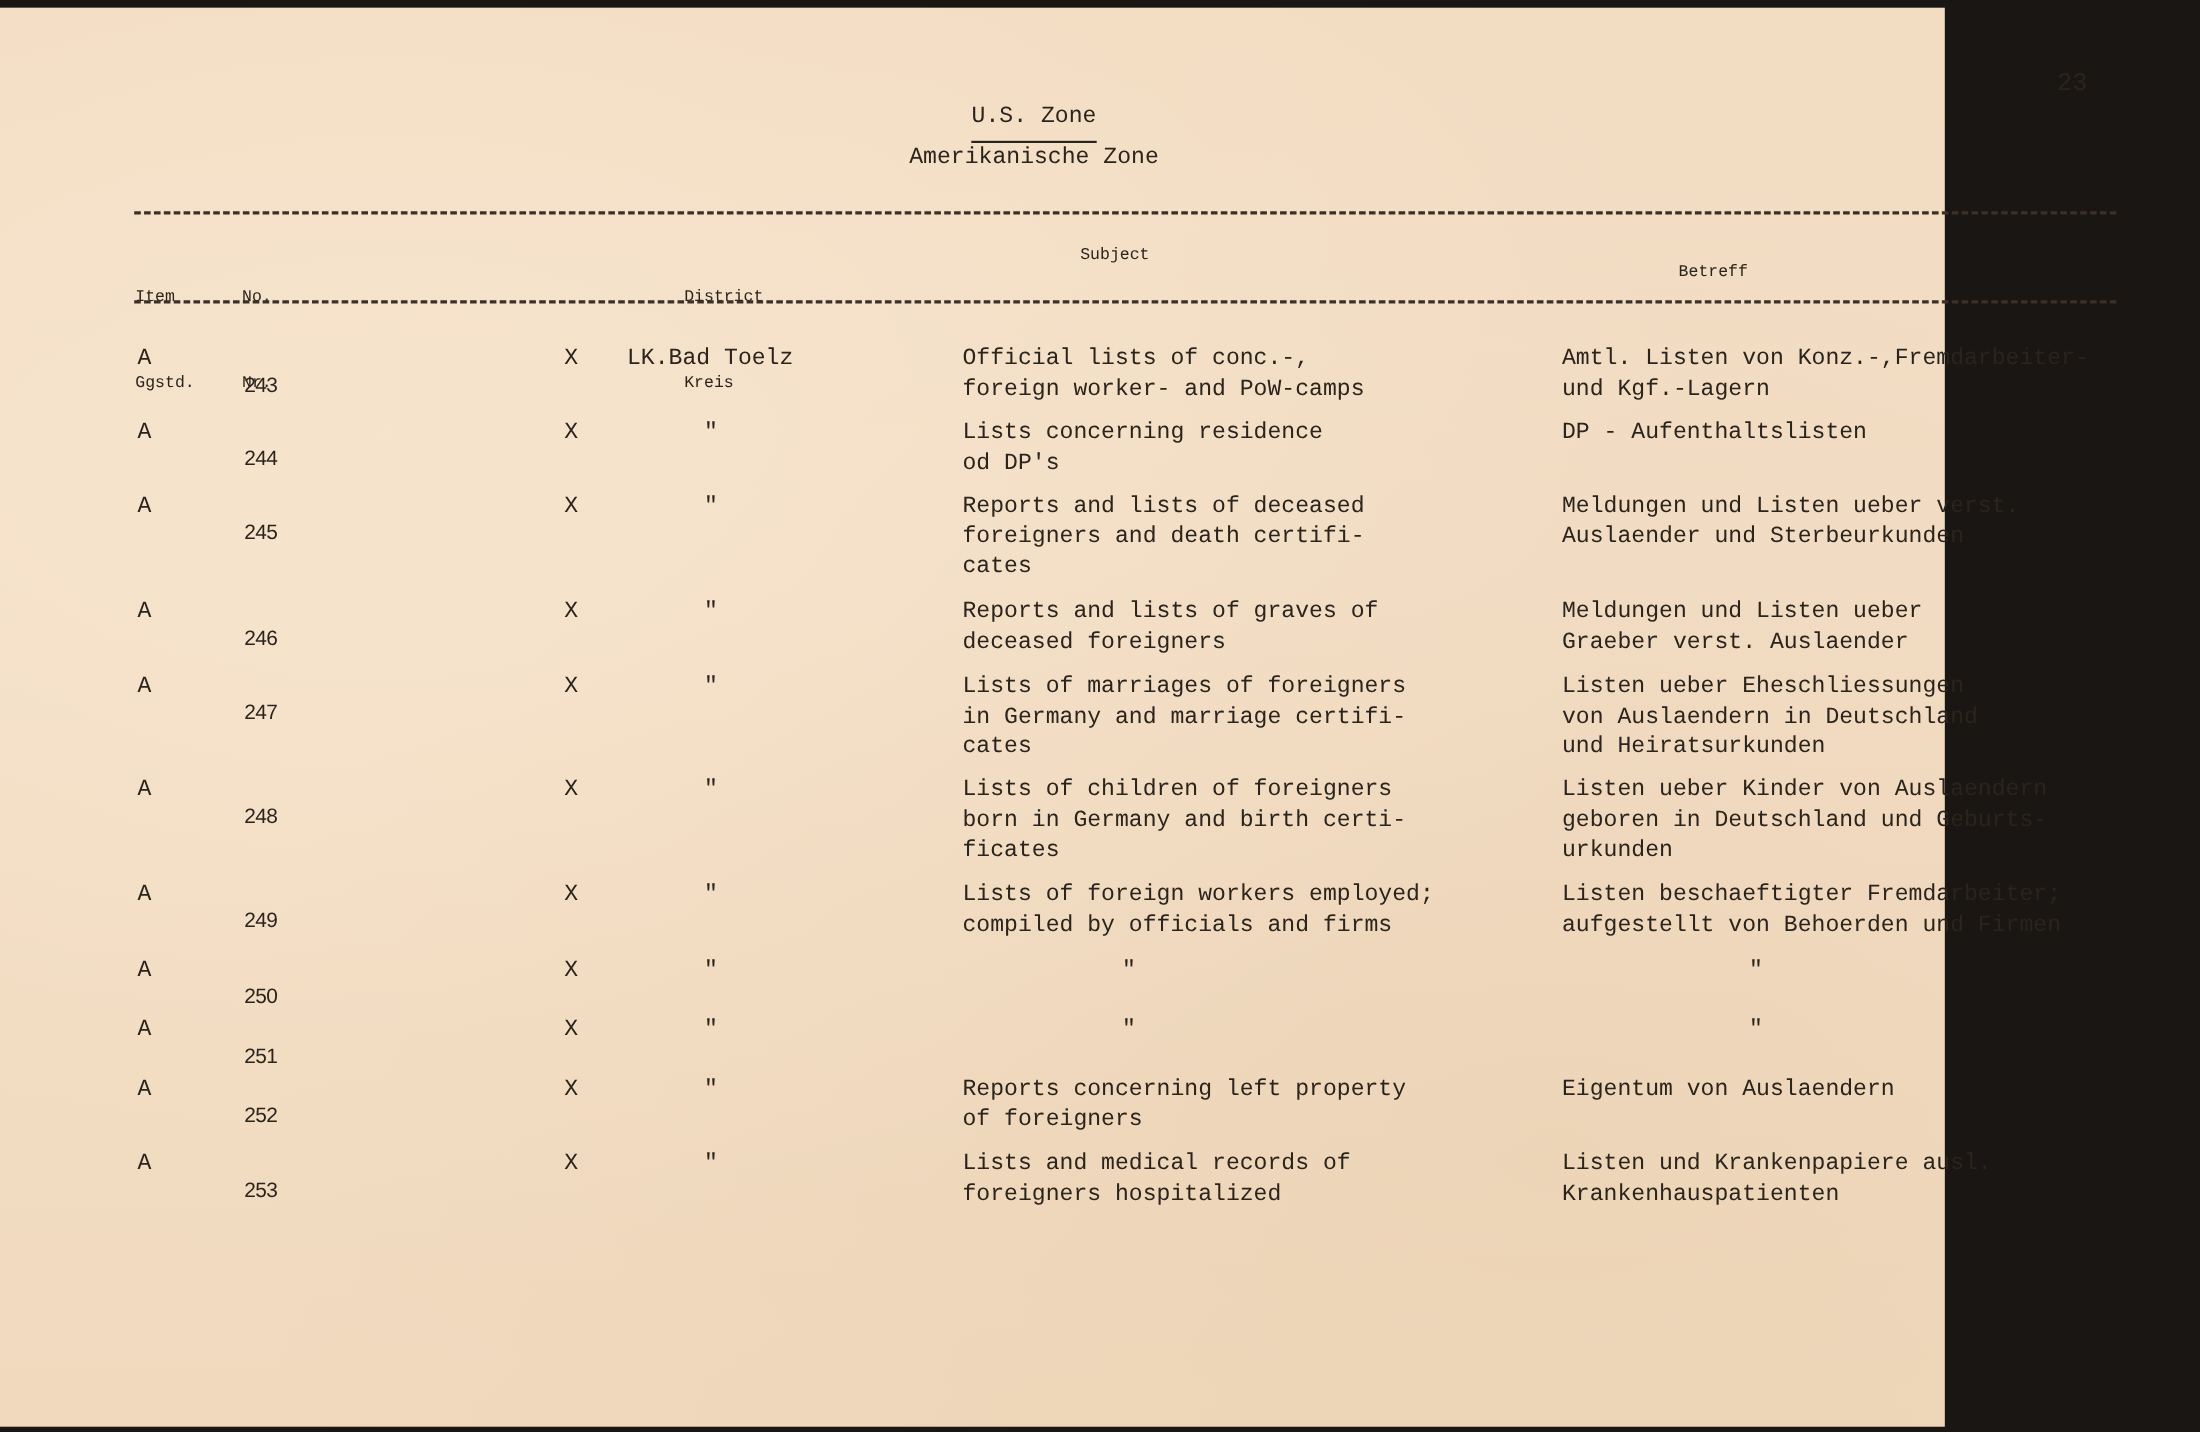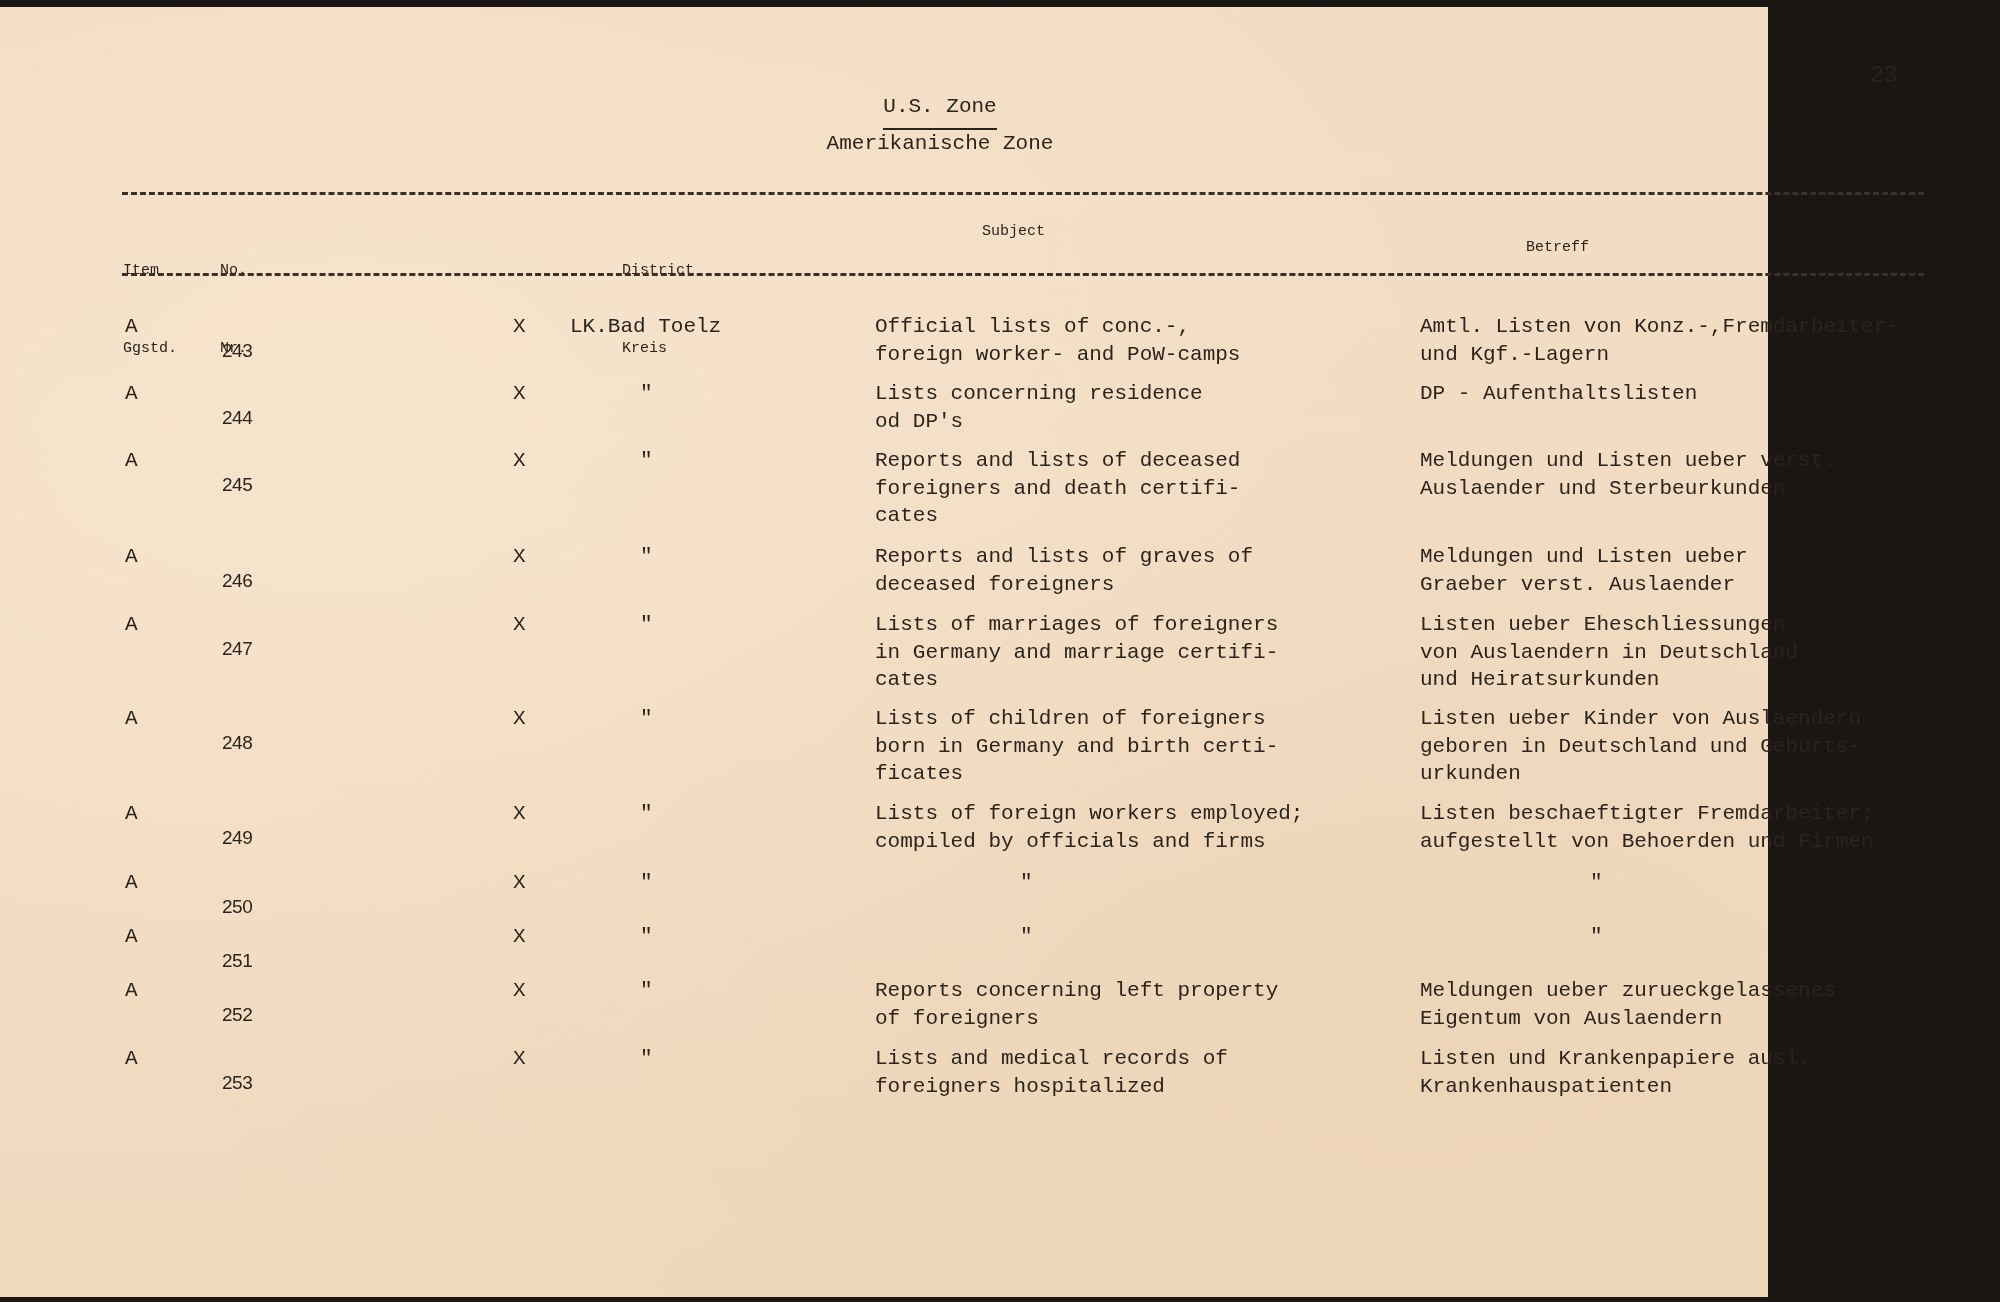--- a/index.html
+++ b/index.html
@@ -201,7 +201,7 @@
     <div class="cell c-folder">X</div>
     <div class="cell c-district ditto">"</div>
     <div class="cell c-subject"><span class="line">Reports concerning left property</span><span class="line">of foreigners</span></div>
-    <div class="cell c-betreff"><span class="line">Meldungen ueber zurueckgelassenes</span><span class="line">Eigentum von Auslaendern</span></div>
+    <div class="cell c-betreff"><span class="line">Eigentum von Auslaendern</span></div>
   </div>
       <div class="row" style="top: 1038px;">
     <div class="cell c-item">A</div>

